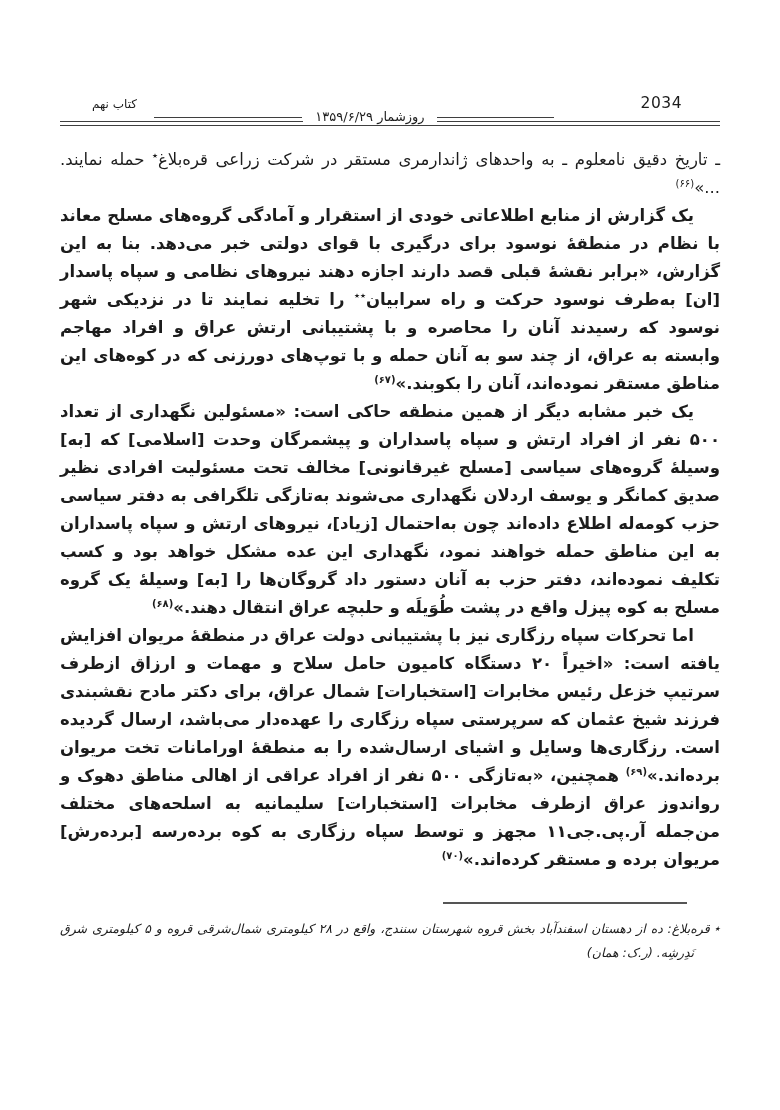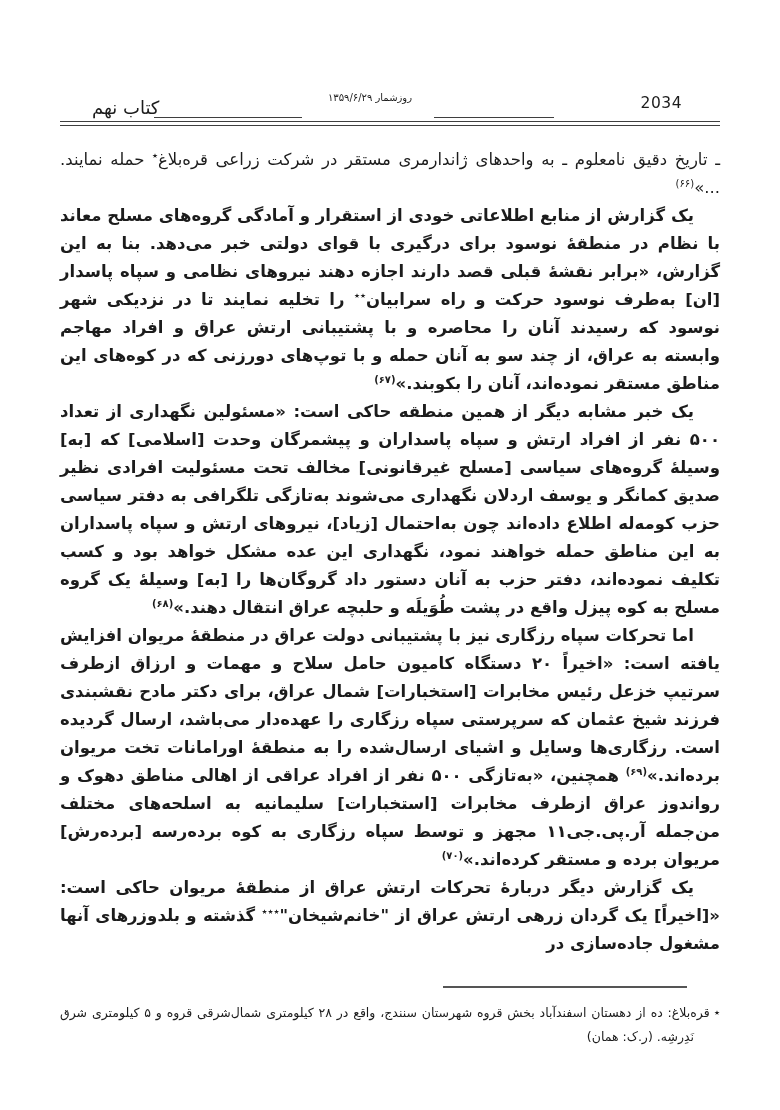--- a/index.html
+++ b/index.html
@@ -18,7 +18,7 @@
   
   .header{position:absolute;top:92px;left:60px;right:60px;height:38px;}
   .hdr-pagenum{position:absolute;top:2px;right:38px;font-size:15.5px;letter-spacing:.5px;}
-  .hdr-book{position:absolute;top:5px;left:32px;font-size:18px;}
+  .hdr-book{position:absolute;top:5px;left:32px;font-size:12px;}
   .hdr-date{
     position:absolute;top:0;left:243px;width:130px;text-align:center;
     font-size:10px;background:var(--page-bg);z-index:2;padding:0 2px;

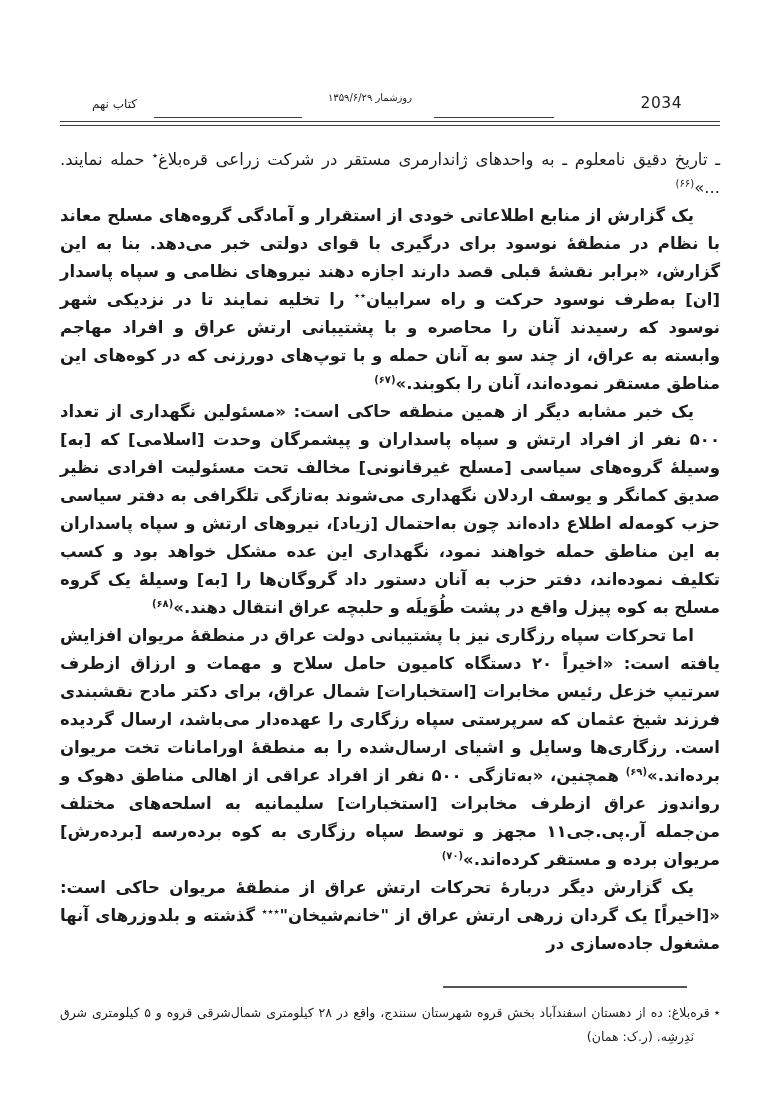--- a/index.html
+++ b/index.html
@@ -20,8 +20,8 @@
   .hdr-pagenum{position:absolute;top:2px;right:38px;font-size:15.5px;letter-spacing:.5px;}
   .hdr-book{position:absolute;top:5px;left:32px;font-size:12px;}
   .hdr-date{
-    position:absolute;top:0;left:243px;width:130px;text-align:center;
-    font-size:10px;background:var(--page-bg);z-index:2;padding:0 2px;
+    position:absolute;top:17px;left:243px;width:130px;text-align:center;
+    font-size:13px;background:var(--page-bg);z-index:2;padding:0 2px;
   }
   .hdr-line{position:absolute;top:25px;border-top:1.5px solid var(--rule-color);z-index:1;}
   .hdr-line-left{left:94px;width:148px;}

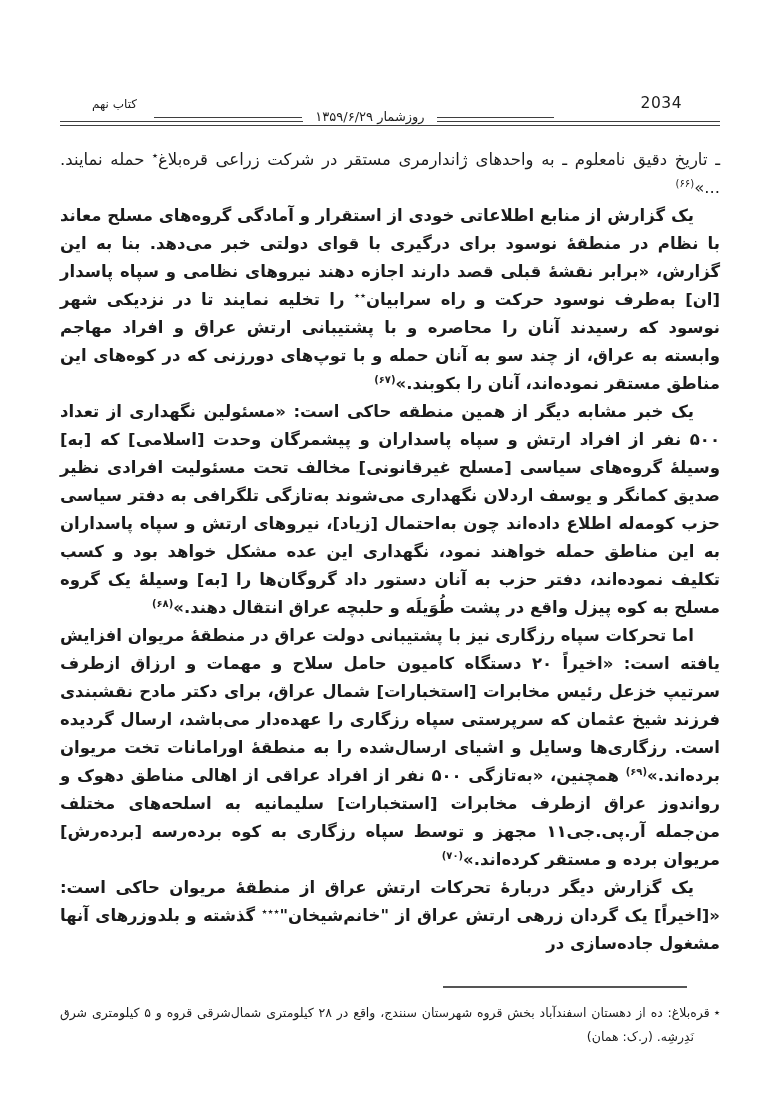--- a/index.html
+++ b/index.html
@@ -73,7 +73,6 @@
         <p class="indent">یک گزارش از منابع اطلاعاتی خودی از استقرار و آمادگی گروه‌های مسلح معاند با نظام در منطقهٔ نوسود برای درگیری با قوای دولتی خبر می‌دهد. بنا به این گزارش، «برابر نقشهٔ قبلی قصد دارند اجازه دهند نیروهای نظامی و سپاه پاسدار [ان] به‌طرف نوسود حرکت و راه سرابیان<sup class="star">٭٭</sup> را تخلیه نمایند تا در نزدیکی شهر نوسود که رسیدند آنان را محاصره و با پشتیبانی ارتش عراق و افراد مهاجم وابسته به عراق، از چند سو به آنان حمله و با توپ‌های دورزنی که در کوه‌های این مناطق مستقر نموده‌اند، آنان را بکوبند.»<sup class="ref">(۶۷)</sup></p>
         <p class="indent">یک خبر مشابه دیگر از همین منطقه حاکی است: «مسئولین نگهداری از تعداد ۵۰۰ نفر از افراد ارتش و سپاه پاسداران و پیشمرگان وحدت [اسلامی] که [به] وسیلهٔ گروه‌های سیاسی [مسلح غیرقانونی] مخالف تحت مسئولیت افرادی نظیر صدیق کمانگر و یوسف اردلان نگهداری می‌شوند به‌تازگی تلگرافی به دفتر سیاسی حزب کومه‌له اطلاع داده‌اند چون به‌احتمال [زیاد]، نیروهای ارتش و سپاه پاسداران به این مناطق حمله خواهند نمود، نگهداری این عده مشکل خواهد بود و کسب تکلیف نموده‌اند، دفتر حزب به آنان دستور داد گروگان‌ها را [به] وسیلهٔ یک گروه مسلح به کوه پیزل واقع در پشت طُوَیلَه و حلبچه عراق انتقال دهند.»<sup class="ref">(۶۸)</sup></p>
         <p class="indent">اما تحرکات سپاه رزگاری نیز با پشتیبانی دولت عراق در منطقهٔ مریوان افزایش یافته است: «اخیراً ۲۰ دستگاه کامیون حامل سلاح و مهمات و ارزاق ازطرف سرتیپ خزعل رئیس مخابرات [استخبارات] شمال عراق، برای دکتر مادح نقشبندی فرزند شیخ عثمان که سرپرستی سپاه رزگاری را عهده‌دار می‌باشد، ارسال گردیده است. رزگاری‌ها وسایل و اشیای ارسال‌شده را به منطقهٔ اورامانات تخت مریوان برده‌اند.»<sup class="ref">(۶۹)</sup> همچنین، «به‌تازگی ۵۰۰ نفر از افراد عراقی از اهالی مناطق دهوک و رواندوز عراق ازطرف مخابرات [استخبارات] سلیمانیه به اسلحه‌های مختلف من‌جمله آر.پی.جی۱۱ مجهز و توسط سپاه رزگاری به کوه برده‌رسه [برده‌رش] مریوان برده و مستقر کرده‌اند.»<sup class="ref">(۷۰)</sup></p>
-        <p class="indent">یک گزارش دیگر دربارهٔ تحرکات ارتش عراق از منطقهٔ مریوان حاکی است: «[اخیراً] یک گردان زرهی ارتش عراق از "خانم‌شیخان"<sup class="star">٭٭٭</sup> گذشته و بلدوزرهای آنها مشغول جاده‌سازی در</p>
       </div>
 
     <div class="footnotes">

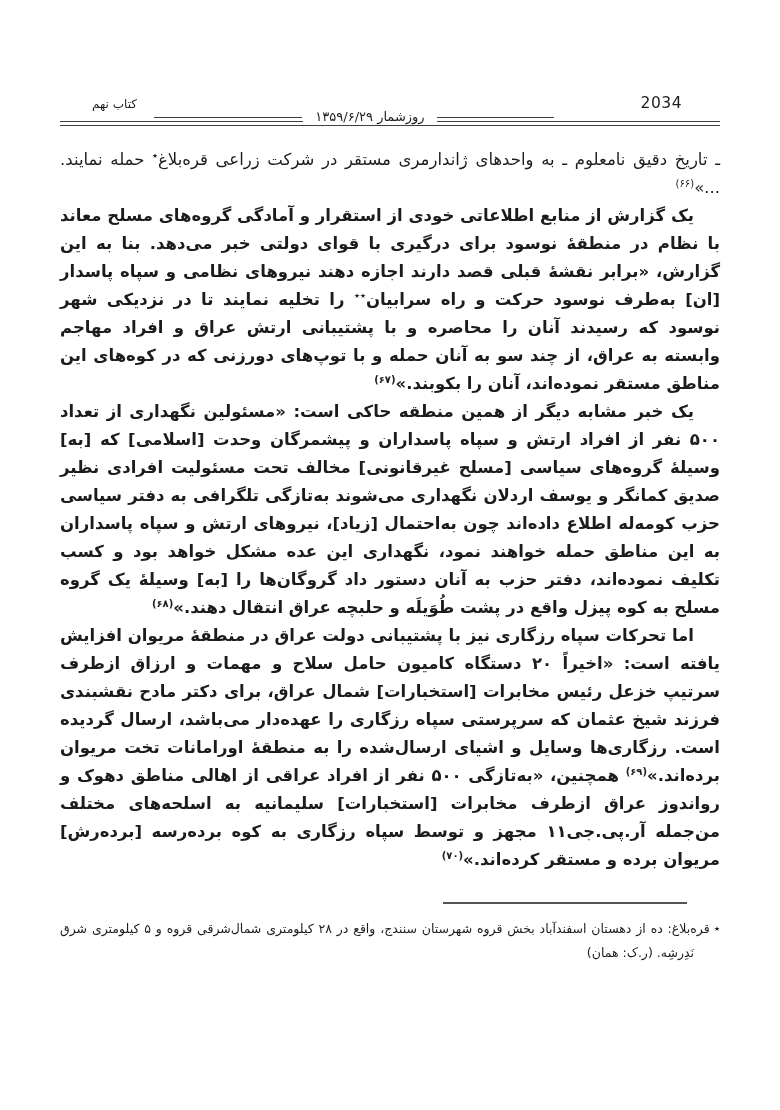--- a/index.html
+++ b/index.html
@@ -42,7 +42,7 @@
   sup.ref{font-size:10px;vertical-align:super;letter-spacing:0.5px;}
 
   
-  .footnotes{margin-top:28px;}
+  .footnotes{margin-top:28px;font-style:italic;}
   .fn-rule{
     width:244px;border-top:2px solid #555;
     margin:0 33px 13px auto; 

